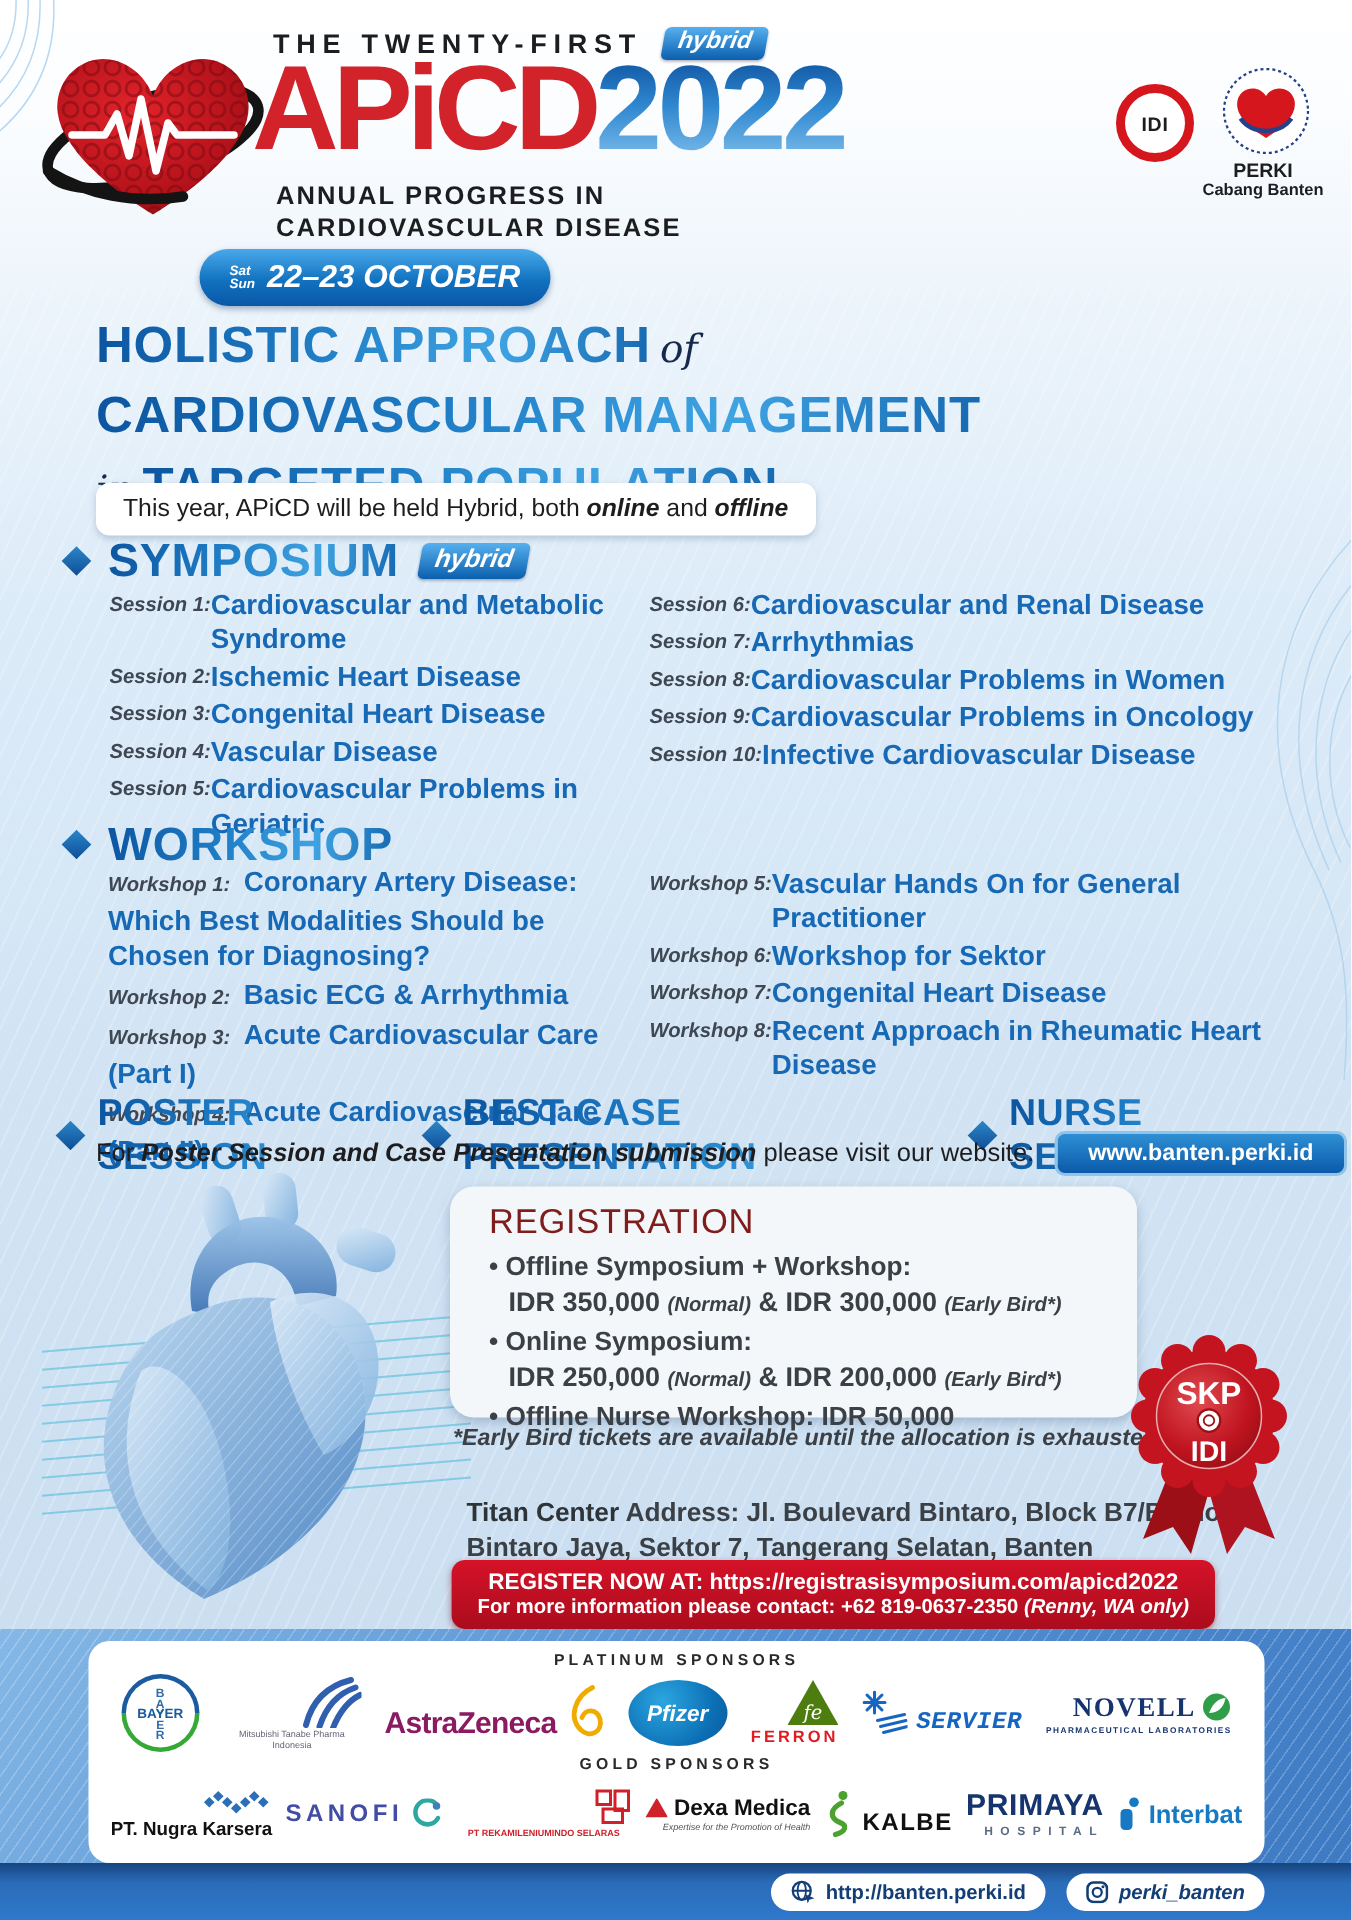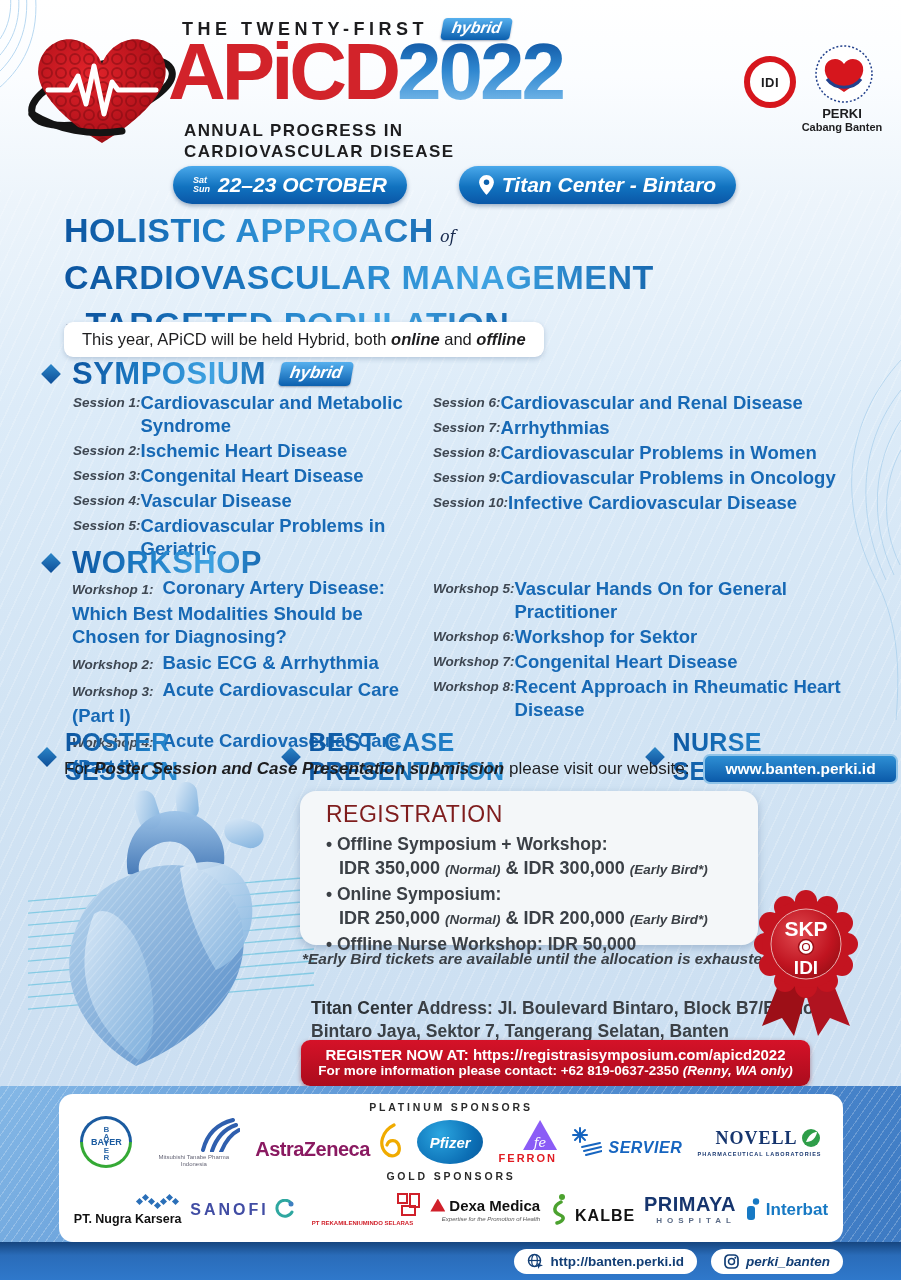--- a/index.html
+++ b/index.html
@@ -35,7 +35,7 @@
   .pills{position:absolute;left:133px;top:166px;display:flex;gap:12px;}
   .pill{height:38px;border-radius:20px;display:flex;align-items:center;padding:0 20px;gap:8px;
     background:linear-gradient(180deg,#4aa9eb 0%,#1172bf 55%,#0a57a7 100%);
-    box-shadow:0 2px 4px rgba(0,40,90,.35);color:#fff;font-weight:800;font-style:italic;font-size:21px;margin-left:40px;}
+    box-shadow:0 2px 4px rgba(0,40,90,.35);color:#fff;font-weight:800;font-style:italic;font-size:21px;}
   .days{display:flex;flex-direction:column;font-size:9px;line-height:9px;font-weight:700;font-style:italic;}
 
   

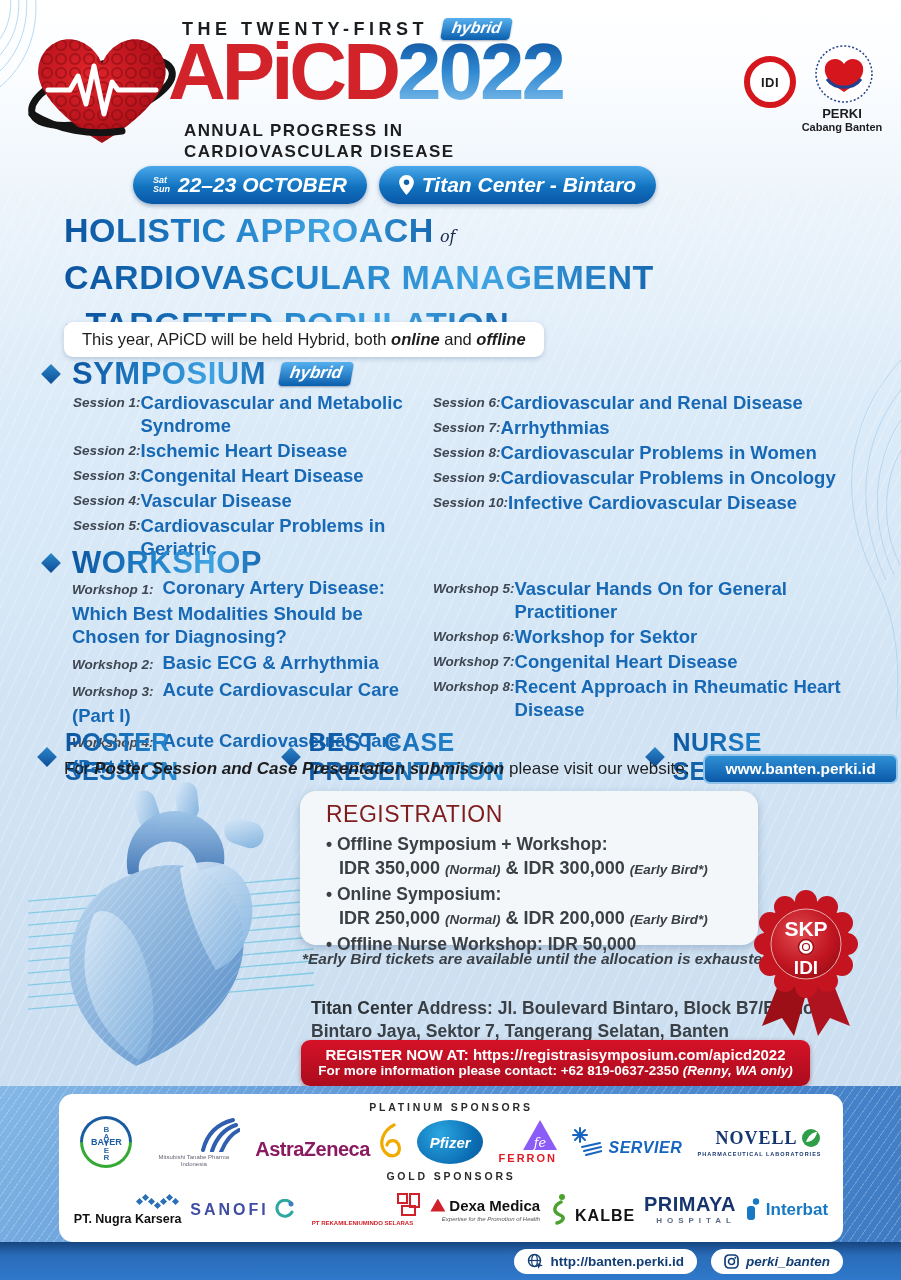--- a/index.html
+++ b/index.html
@@ -223,13 +223,6 @@
       </span>
       <span>22–23 OCTOBER</span>
     </div>
-    <div class="pill">
-      <svg width="15" height="20" viewBox="0 0 14 19">
-        <path d="M7,0 C3.1,0 0,3.1 0,7 C0,12 7,19 7,19 S14,12 14,7 C14,3.1 10.9,0 7,0 Z" fill="#fff"></path>
-        <circle cx="7" cy="6.8" r="2.6" fill="#0b61ad"></circle>
-      </svg>
-      <span>Titan Center - Bintaro</span>
-    </div>
   </div>
 
   <div class="headline">

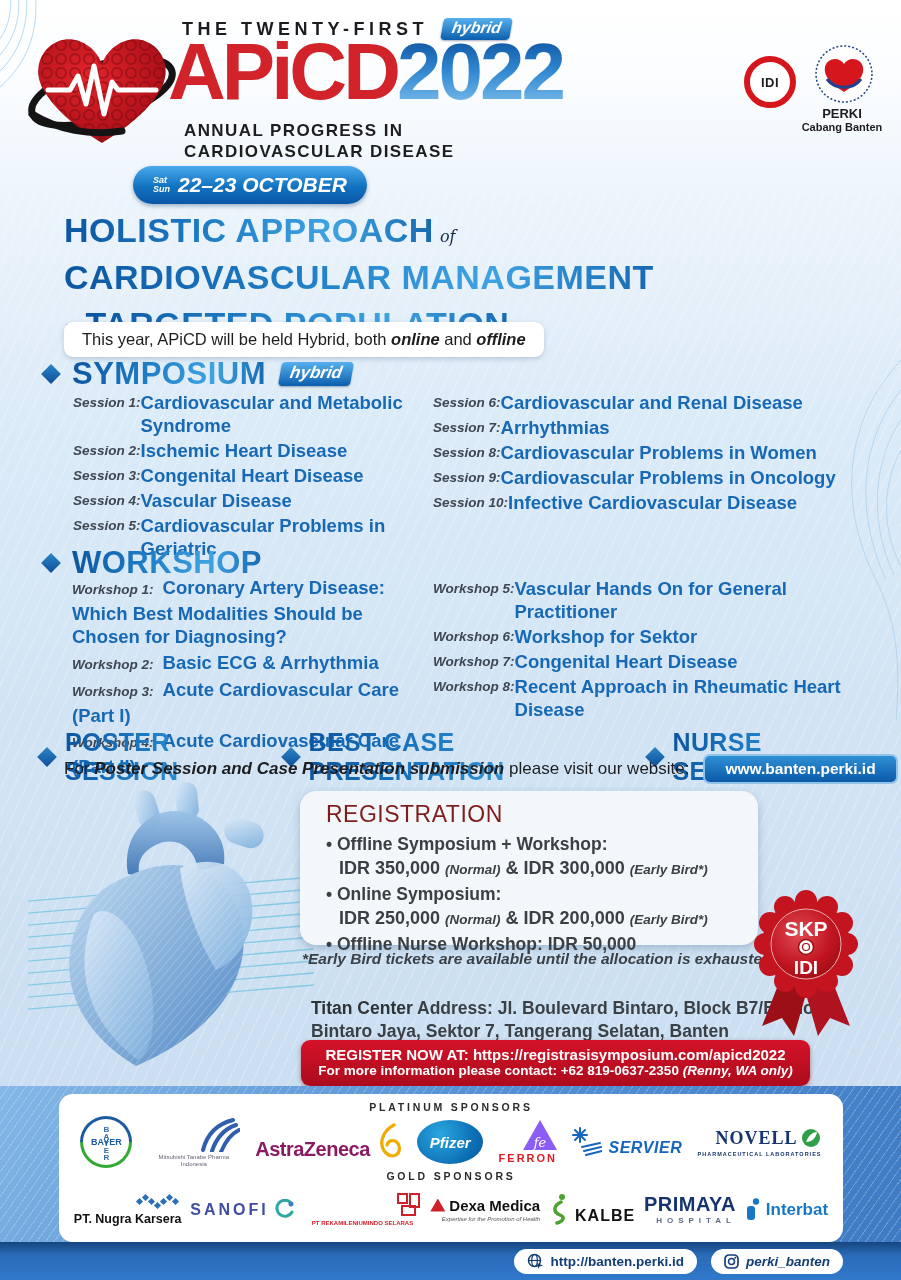--- a/index.html
+++ b/index.html
@@ -43,7 +43,7 @@
   .gtext{background:linear-gradient(96deg,#0c55a0 0%,#1f7ec6 40%,#3fa3e2 72%,#1668b0 100%);
     -webkit-background-clip:text;background-clip:text;-webkit-text-fill-color:transparent;color:#1a74bd;}
   .hl{font-size:34px;font-weight:800;letter-spacing:.5px;}
-  .hl-it{font-family:"DejaVu Serif",serif;font-style:italic;font-size:16px;color:#16294d;margin:0 6px;}
+  .hl-it{font-family:"DejaVu Serif",serif;font-style:italic;font-size:26px;color:#16294d;margin:0 6px;}
   .note{position:absolute;left:64px;top:322px;background:#fff;border-radius:9px;padding:8px 18px;
     font-size:16.5px;color:#1d1d1f;box-shadow:0 2px 5px rgba(80,110,150,.3);}
   .b-it{font-weight:700;font-style:italic;}

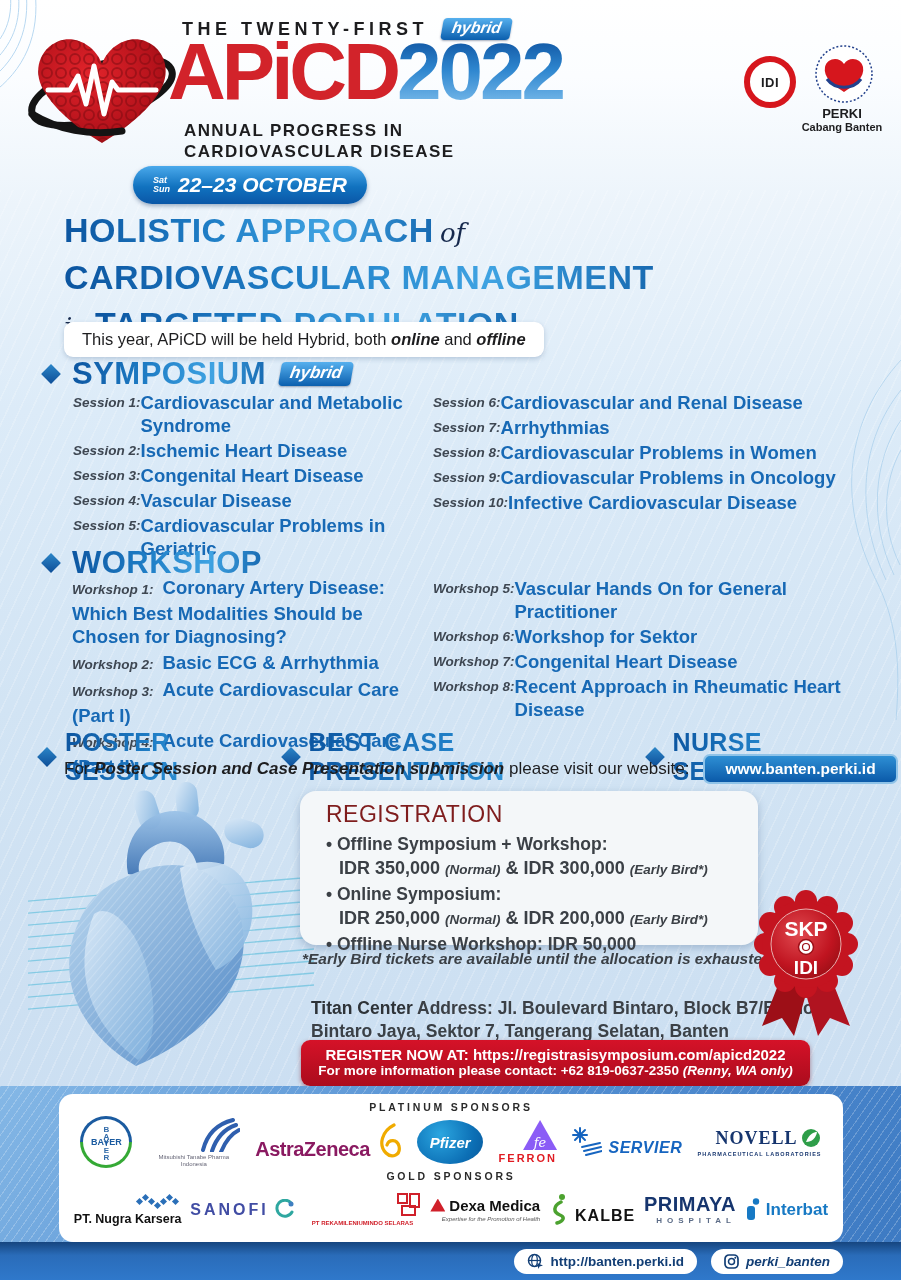--- a/index.html
+++ b/index.html
@@ -122,7 +122,7 @@
   .pfz-oval{width:66px;height:44px;border-radius:50%;display:flex;align-items:center;justify-content:center;
     background:radial-gradient(circle at 35% 32%,#2ba6e0,#0c6fb5 65%,#09599c);}
   .pfz-oval span{color:#fff;font-style:italic;font-weight:800;font-size:15px;}
-  .fer-mark{width:34px;height:30px;background:#8b5cf6;clip-path:polygon(50% 0,100% 100%,0 100%);
+  .fer-mark{width:34px;height:30px;background:#4d7c0f;clip-path:polygon(50% 0,100% 100%,0 100%);
     display:flex;align-items:flex-end;justify-content:center;}
   .fer-fe{font-family:"DejaVu Serif",serif;font-style:italic;color:#fff;font-size:13px;line-height:15px;}
   .fer-name{font-size:11px;font-weight:800;color:#e01b22;letter-spacing:2px;}

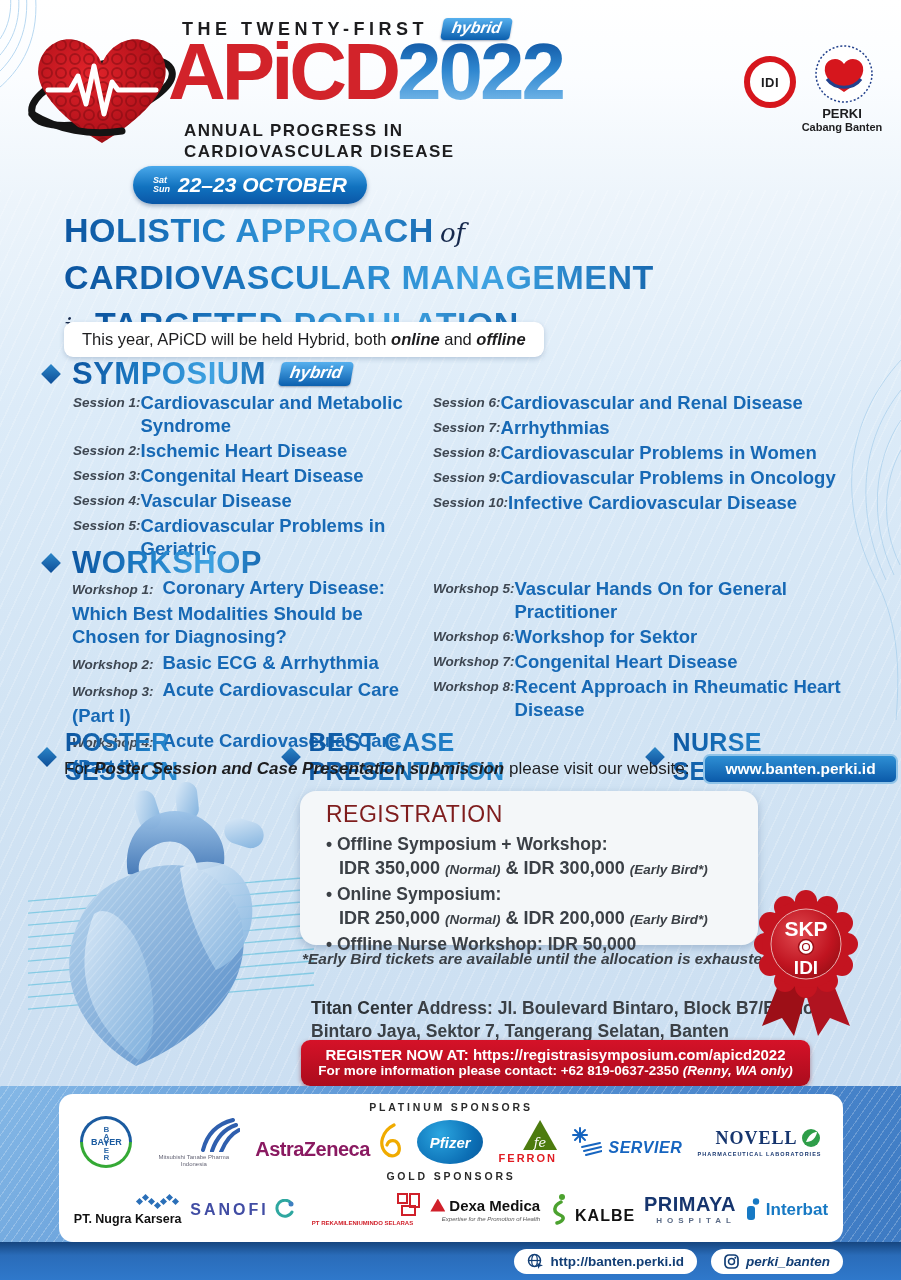--- a/index.html
+++ b/index.html
@@ -126,7 +126,7 @@
     display:flex;align-items:flex-end;justify-content:center;}
   .fer-fe{font-family:"DejaVu Serif",serif;font-style:italic;color:#fff;font-size:13px;line-height:15px;}
   .fer-name{font-size:11px;font-weight:800;color:#e01b22;letter-spacing:2px;}
-  .srv-name{font-size:16px;font-weight:900;font-style:italic;color:#1665c0;letter-spacing:.5px;}
+  .srv-name{font-size:16px;font-weight:900;font-style:italic;color:#1665c0;letter-spacing:.5px;font-family:Liberation Mono, monospace;}
   .nov-top{display:flex;align-items:center;gap:4px;}
   .nov-name{font-family:"Liberation Serif",serif;font-size:18px;font-weight:700;color:#16356e;letter-spacing:1px;}
   .nov-sub{font-size:5.5px;font-weight:700;letter-spacing:1px;color:#16356e;}

